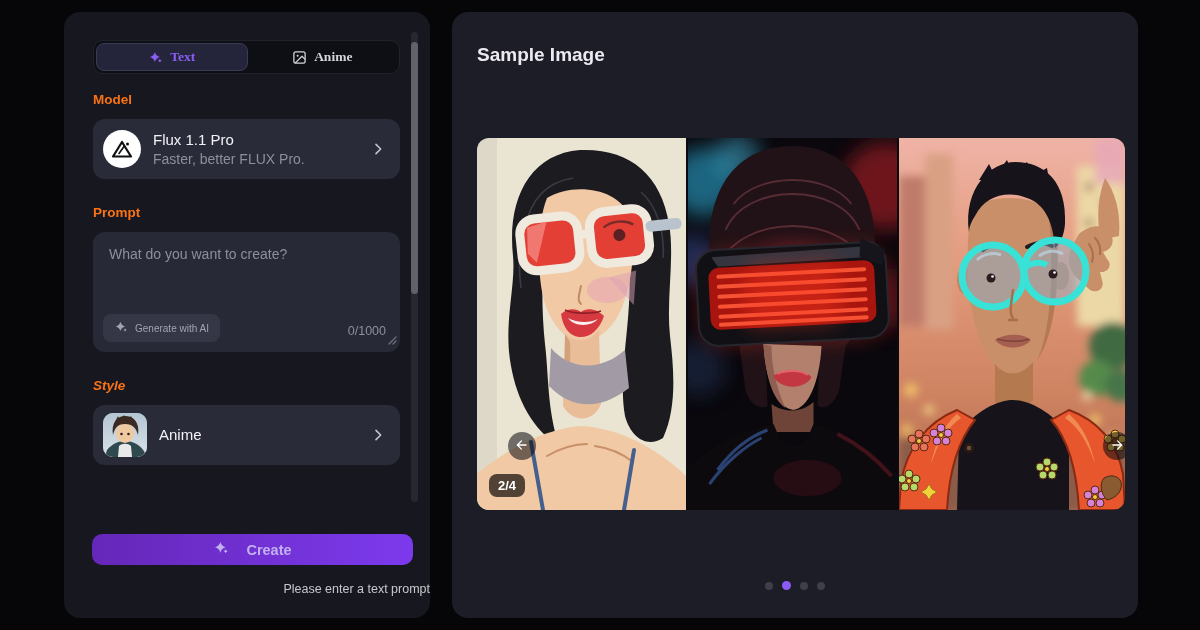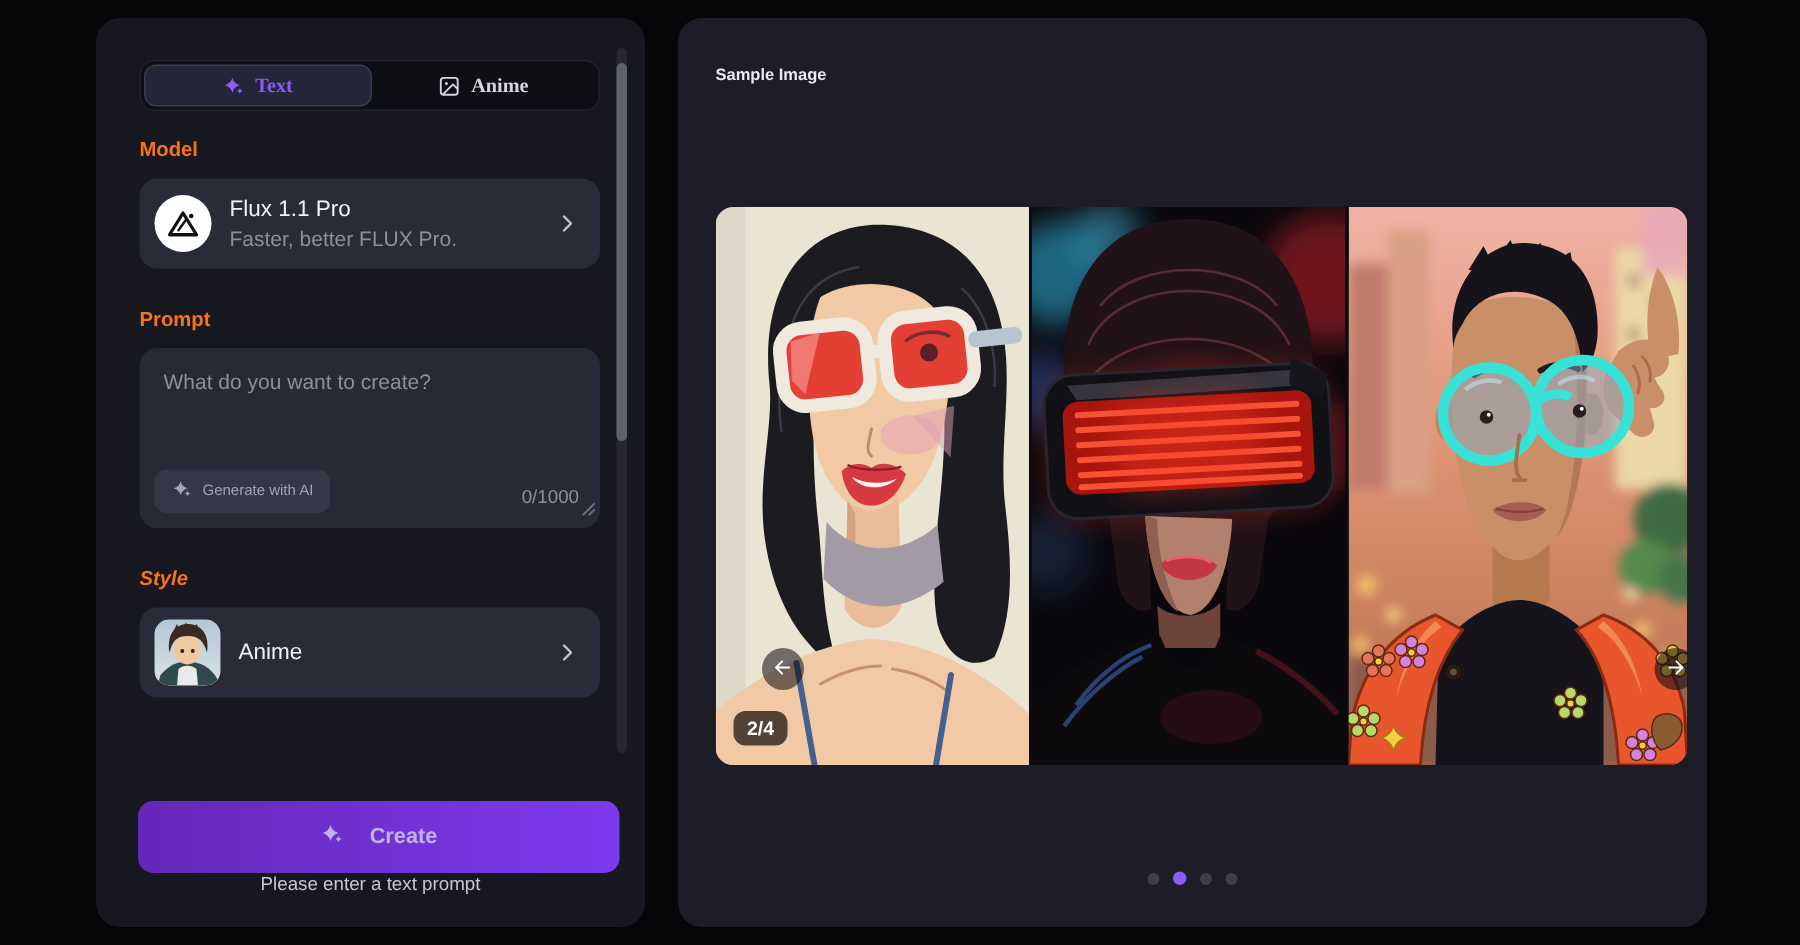--- a/index.html
+++ b/index.html
@@ -101,7 +101,7 @@
     position:absolute; left:452px; top:12px; width:686px; height:606px;
     background:#1c1d27; border-radius:16px;
   }
-  .preview-title { position:absolute; left:25px; top:32px; font-size:11px; font-weight:700; color:#eceaf0; }
+  .preview-title { position:absolute; left:25px; top:32px; font-size:19px; font-weight:700; color:#eceaf0; }
 
   .carousel {
     position:absolute; left:25px; top:126px; width:648px; height:372px;

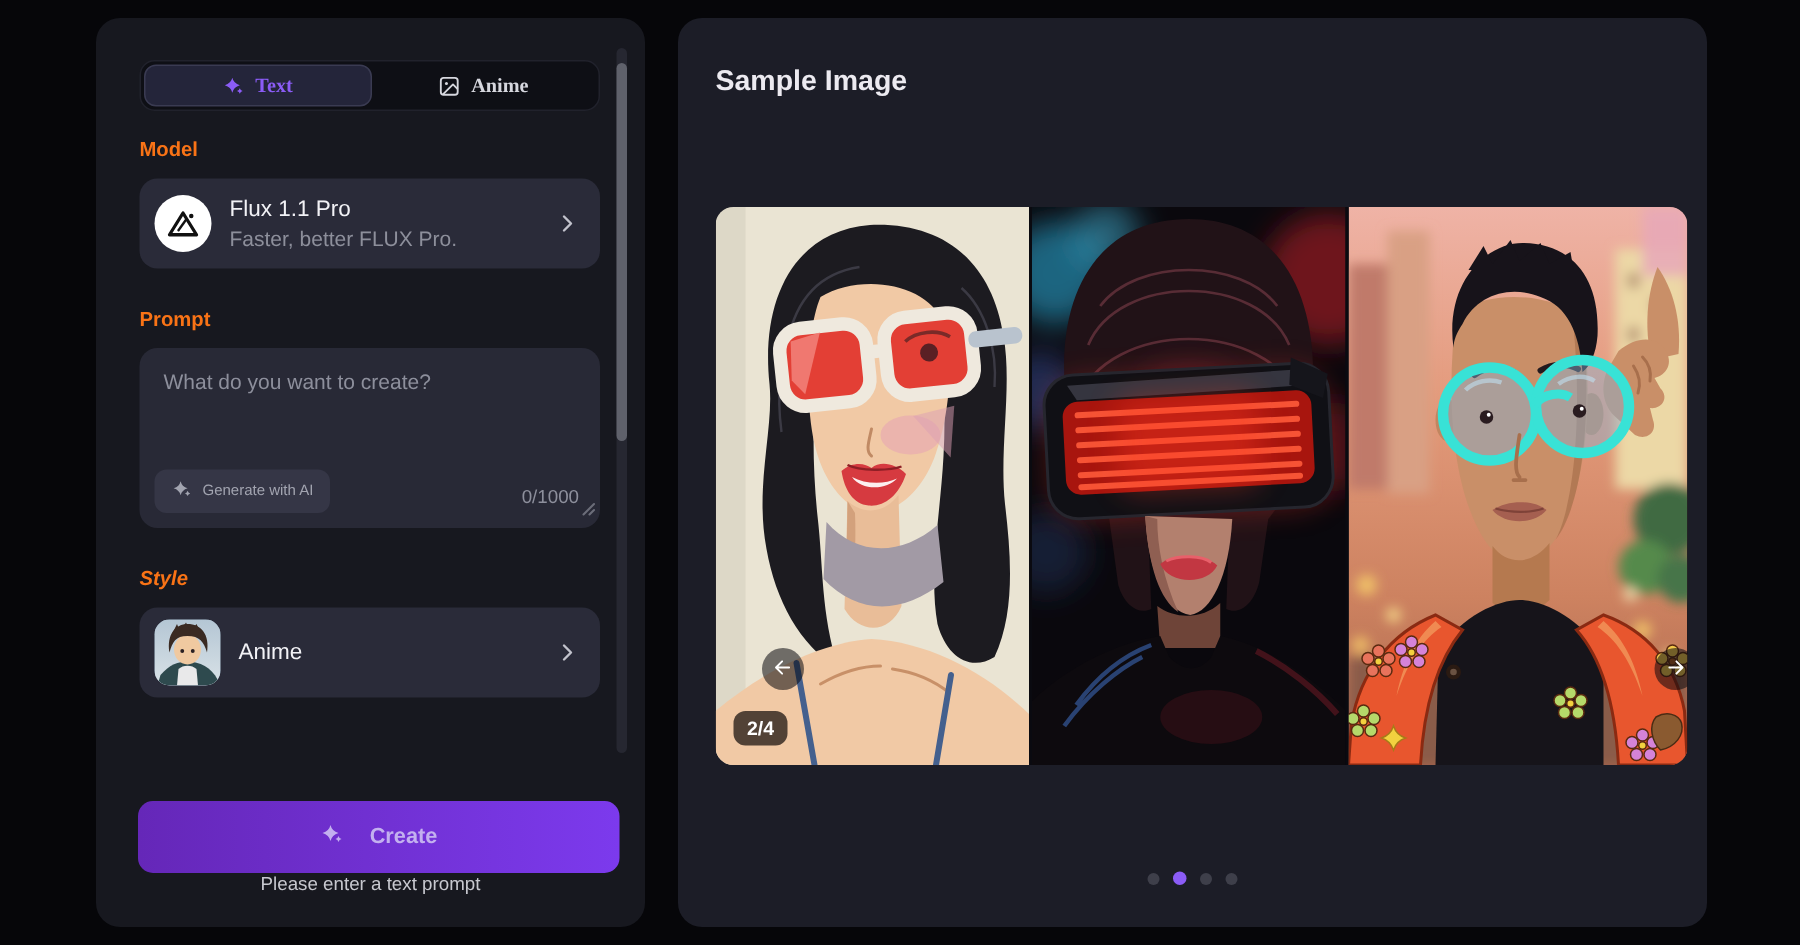--- a/index.html
+++ b/index.html
@@ -85,7 +85,7 @@
   }
 
   .create-btn {
-    position:absolute; left:28px; top:522px; width:321px; height:48px;
+    position:absolute; left:28px; top:522px; width:321px; height:31px;
     border:none; border-radius:10px; cursor:pointer;
     background:linear-gradient(90deg, var(--grad1), var(--grad2));
     display:flex; align-items:center; justify-content:center; gap:17px;

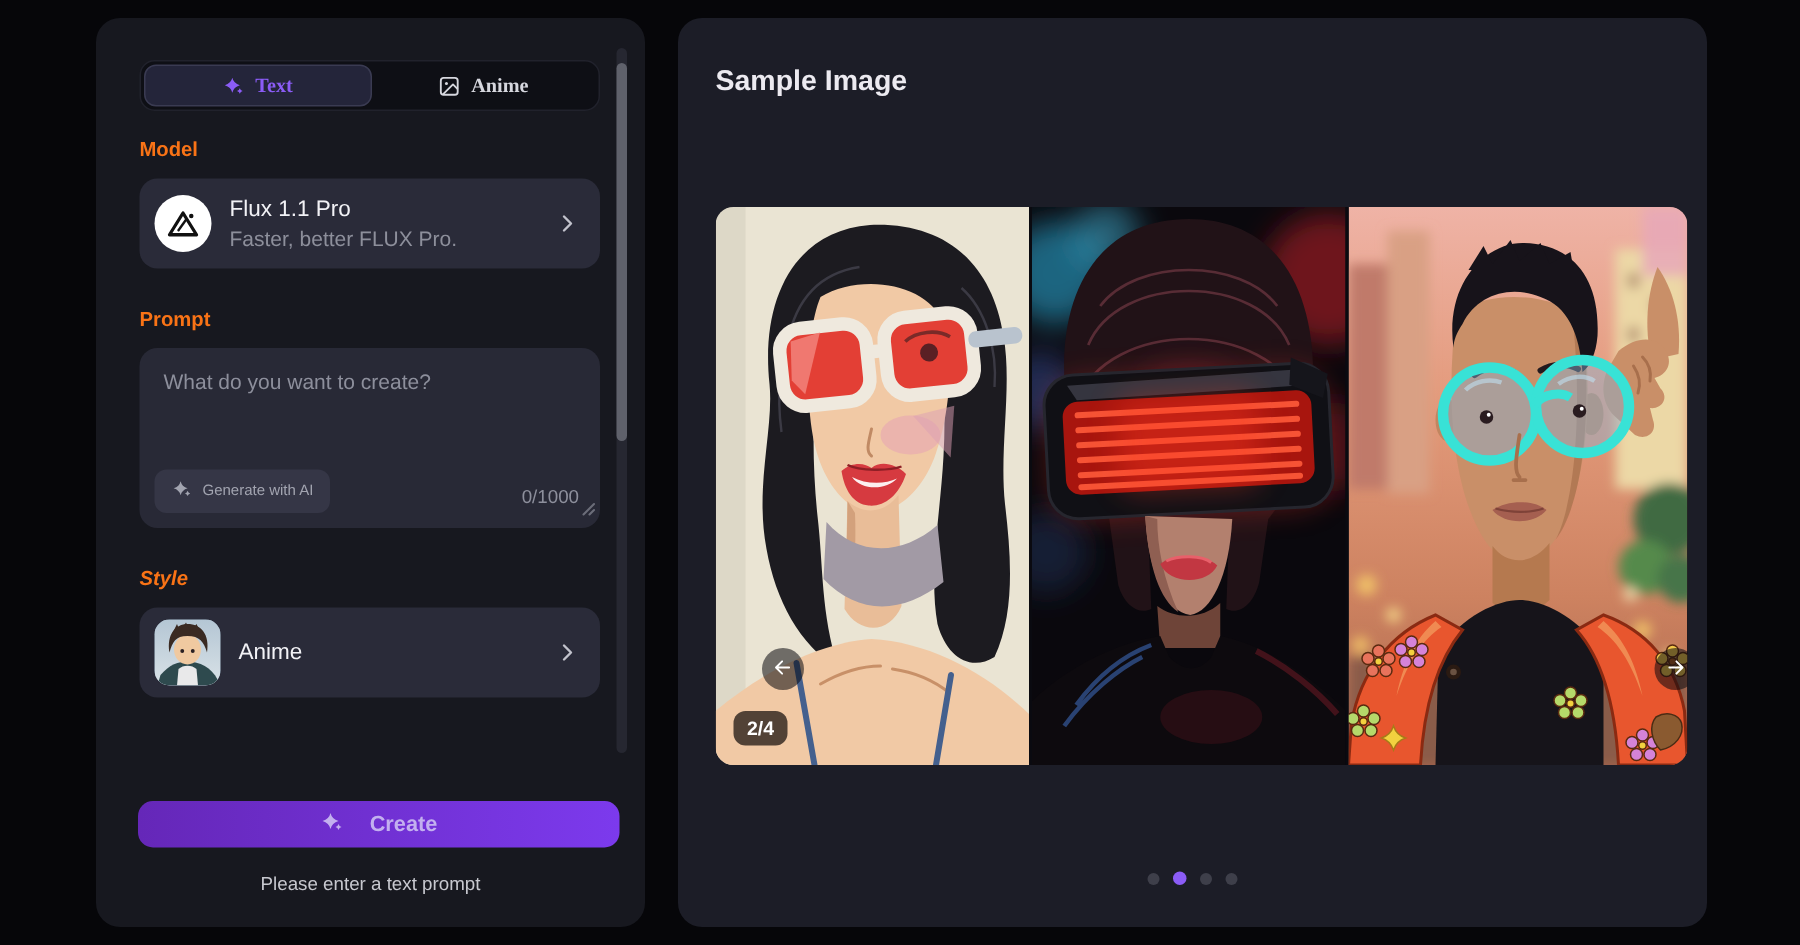--- a/index.html
+++ b/index.html
@@ -92,7 +92,7 @@
     font-family:"Liberation Sans", sans-serif; font-size:14.5px; font-weight:700; color:#c3b0ef;
   }
   .helper-text {
-    position:absolute; left:0; right:0; top:570px; text-align:center;
+    position:absolute; left:0; right:0; top:570px; text-align:right;
     font-size:12.5px; color:#c7c8cf;
   }
 

